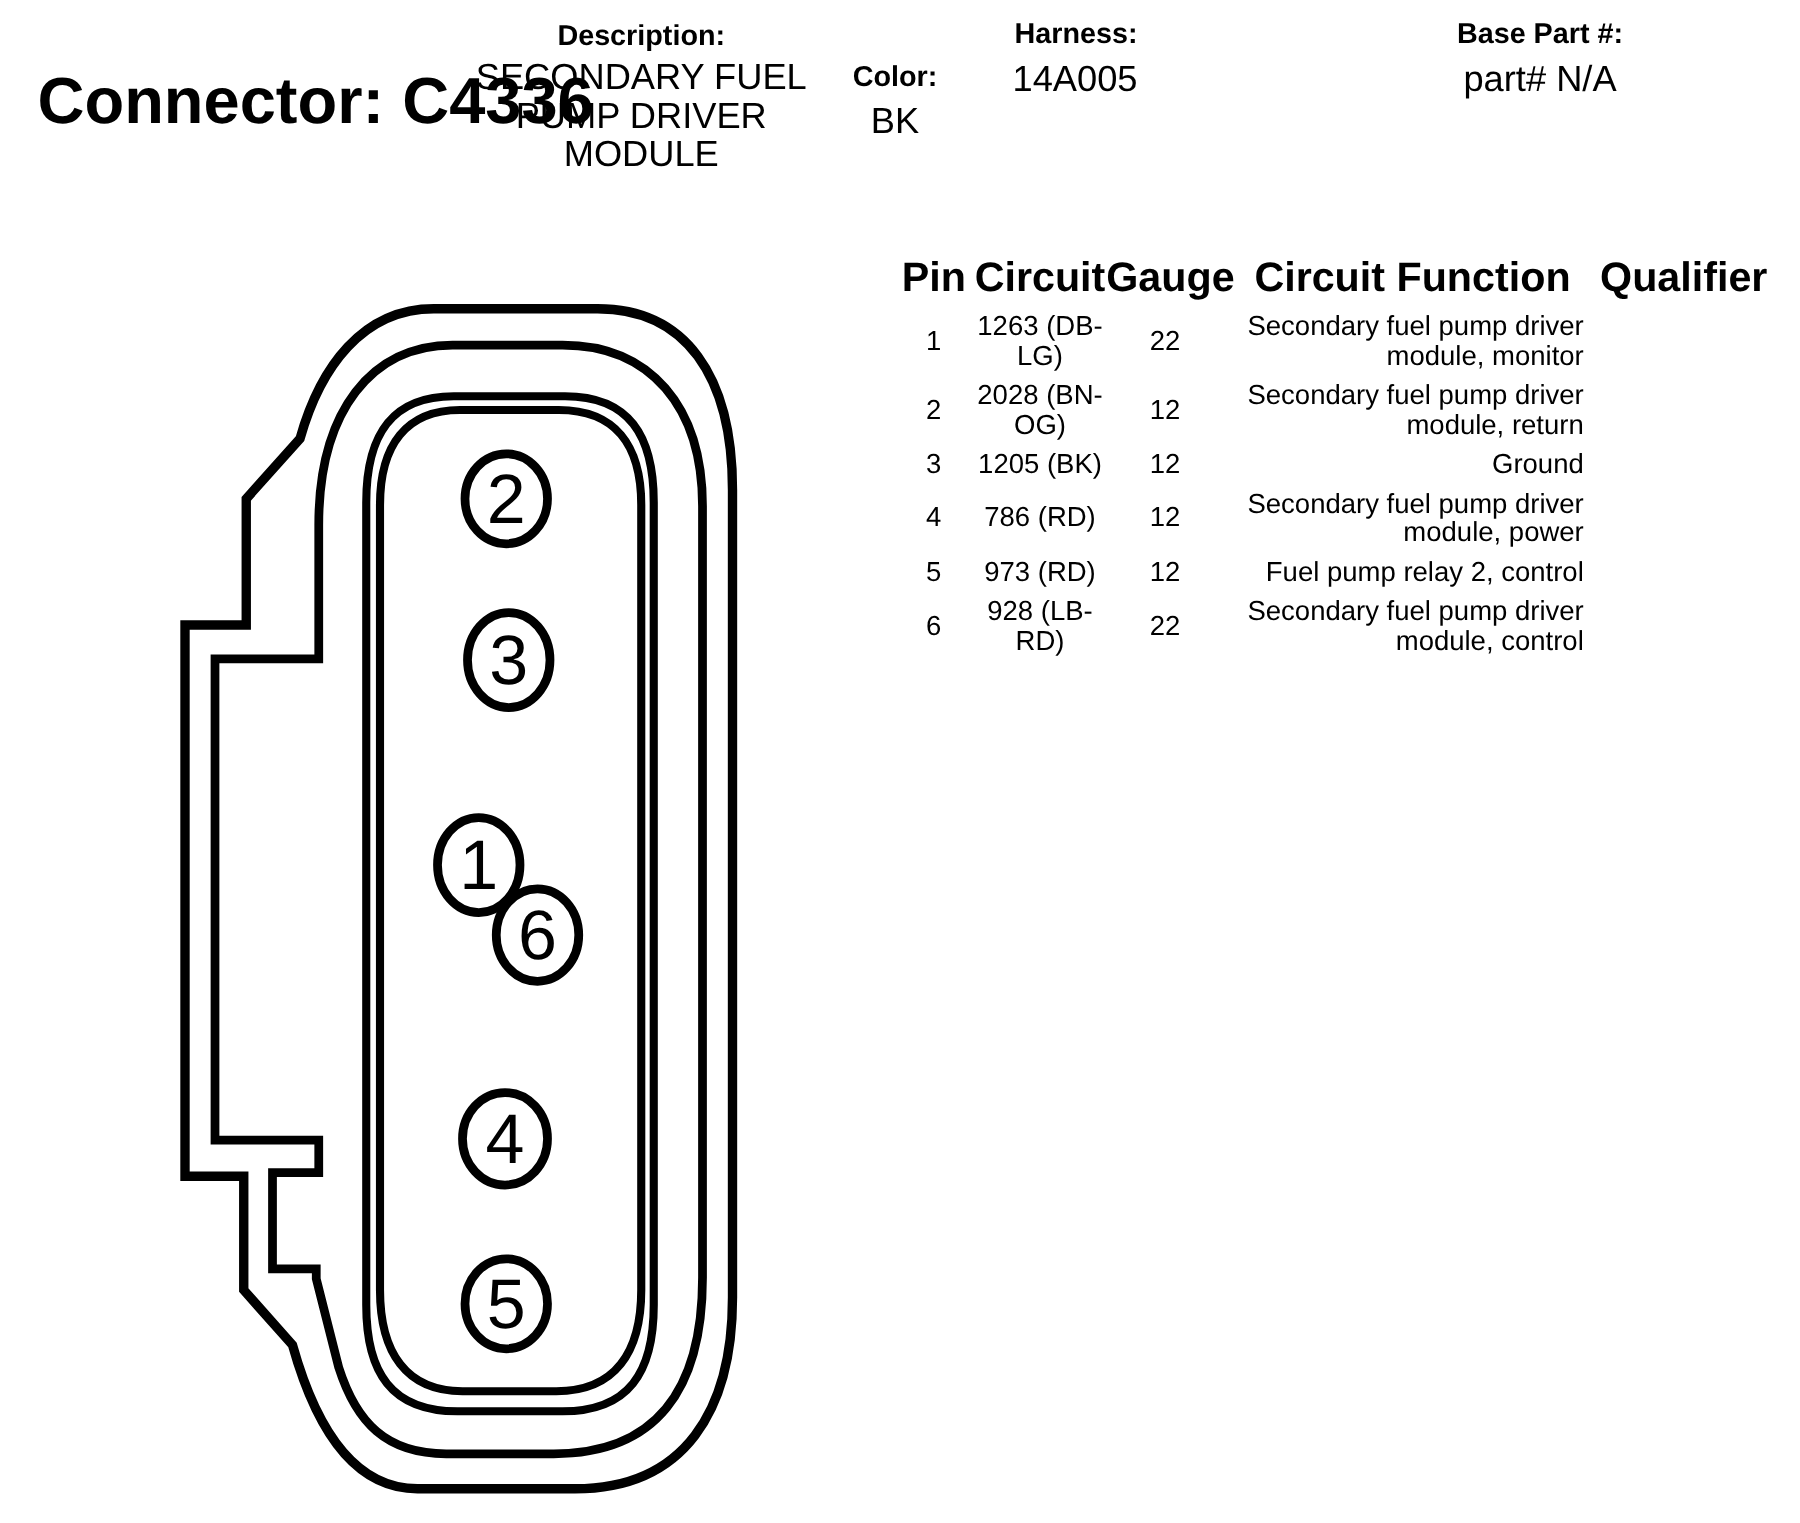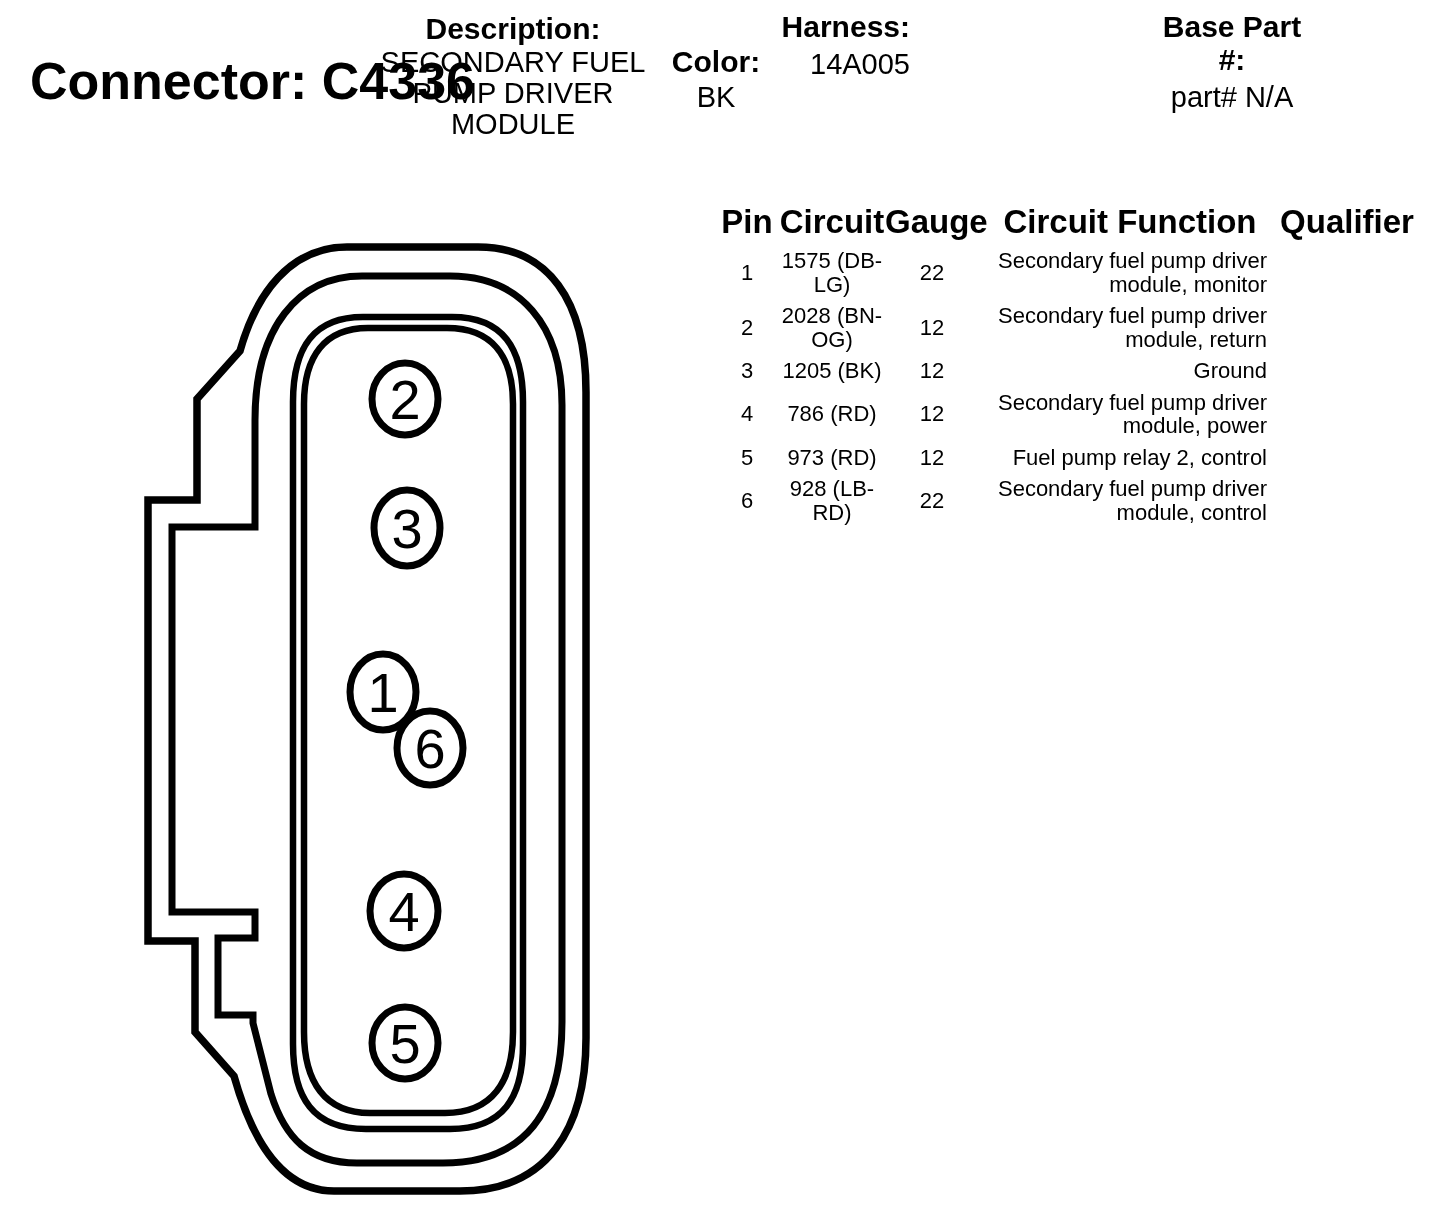--- a/index.html
+++ b/index.html
@@ -28,7 +28,7 @@
   }
   .hblock { text-align: center; }
   .hblock .hlabel {
-    font-size: 30px;
+    font-size: 23px;
     font-weight: bold;
     line-height: 33px;
   }

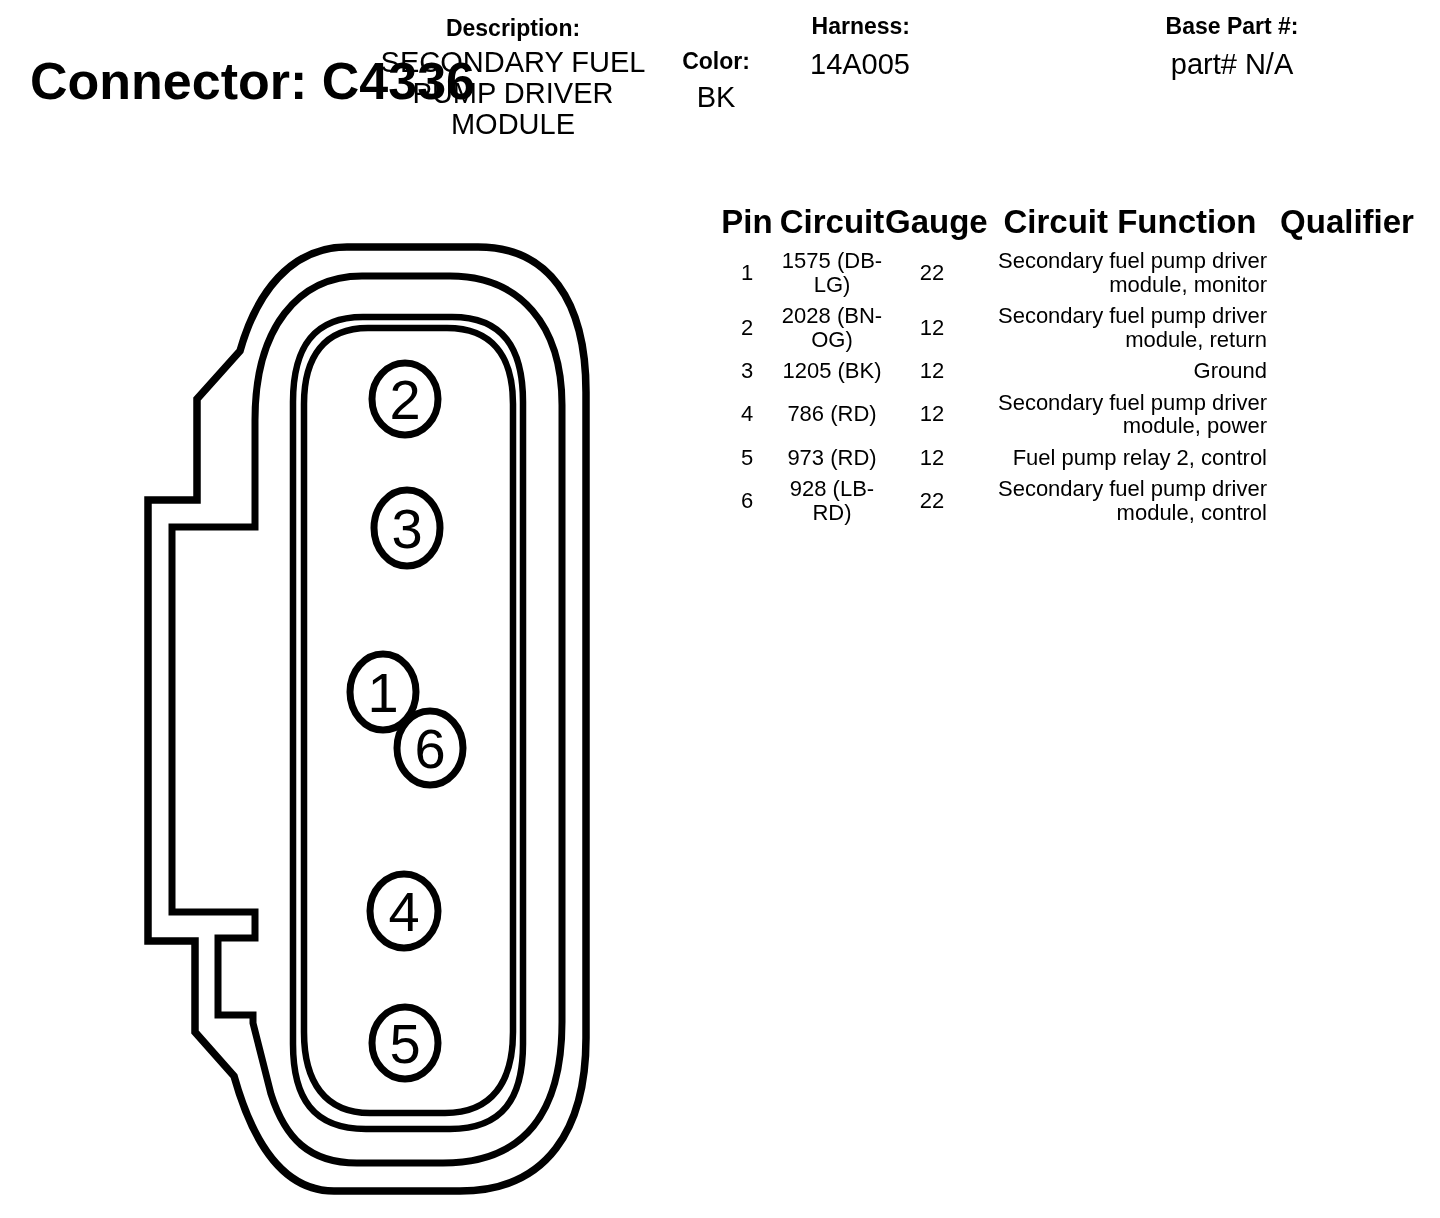--- a/index.html
+++ b/index.html
@@ -179,7 +179,7 @@
     <div class="hcell h-function">Circuit Function</div>
     <div class="hcell">Qualifier</div>
   <div class="cell col-pin">1</div>
-      <div class="cell col-circuit">1575 (DB-LG)</div>
+      <div class="cell col-circuit">1263 (DB-LG)</div>
       <div class="cell col-gauge">22</div>
       <div class="cell col-function">Secondary fuel pump driver module, monitor</div>
       <div class="cell col-qualifier"></div>

